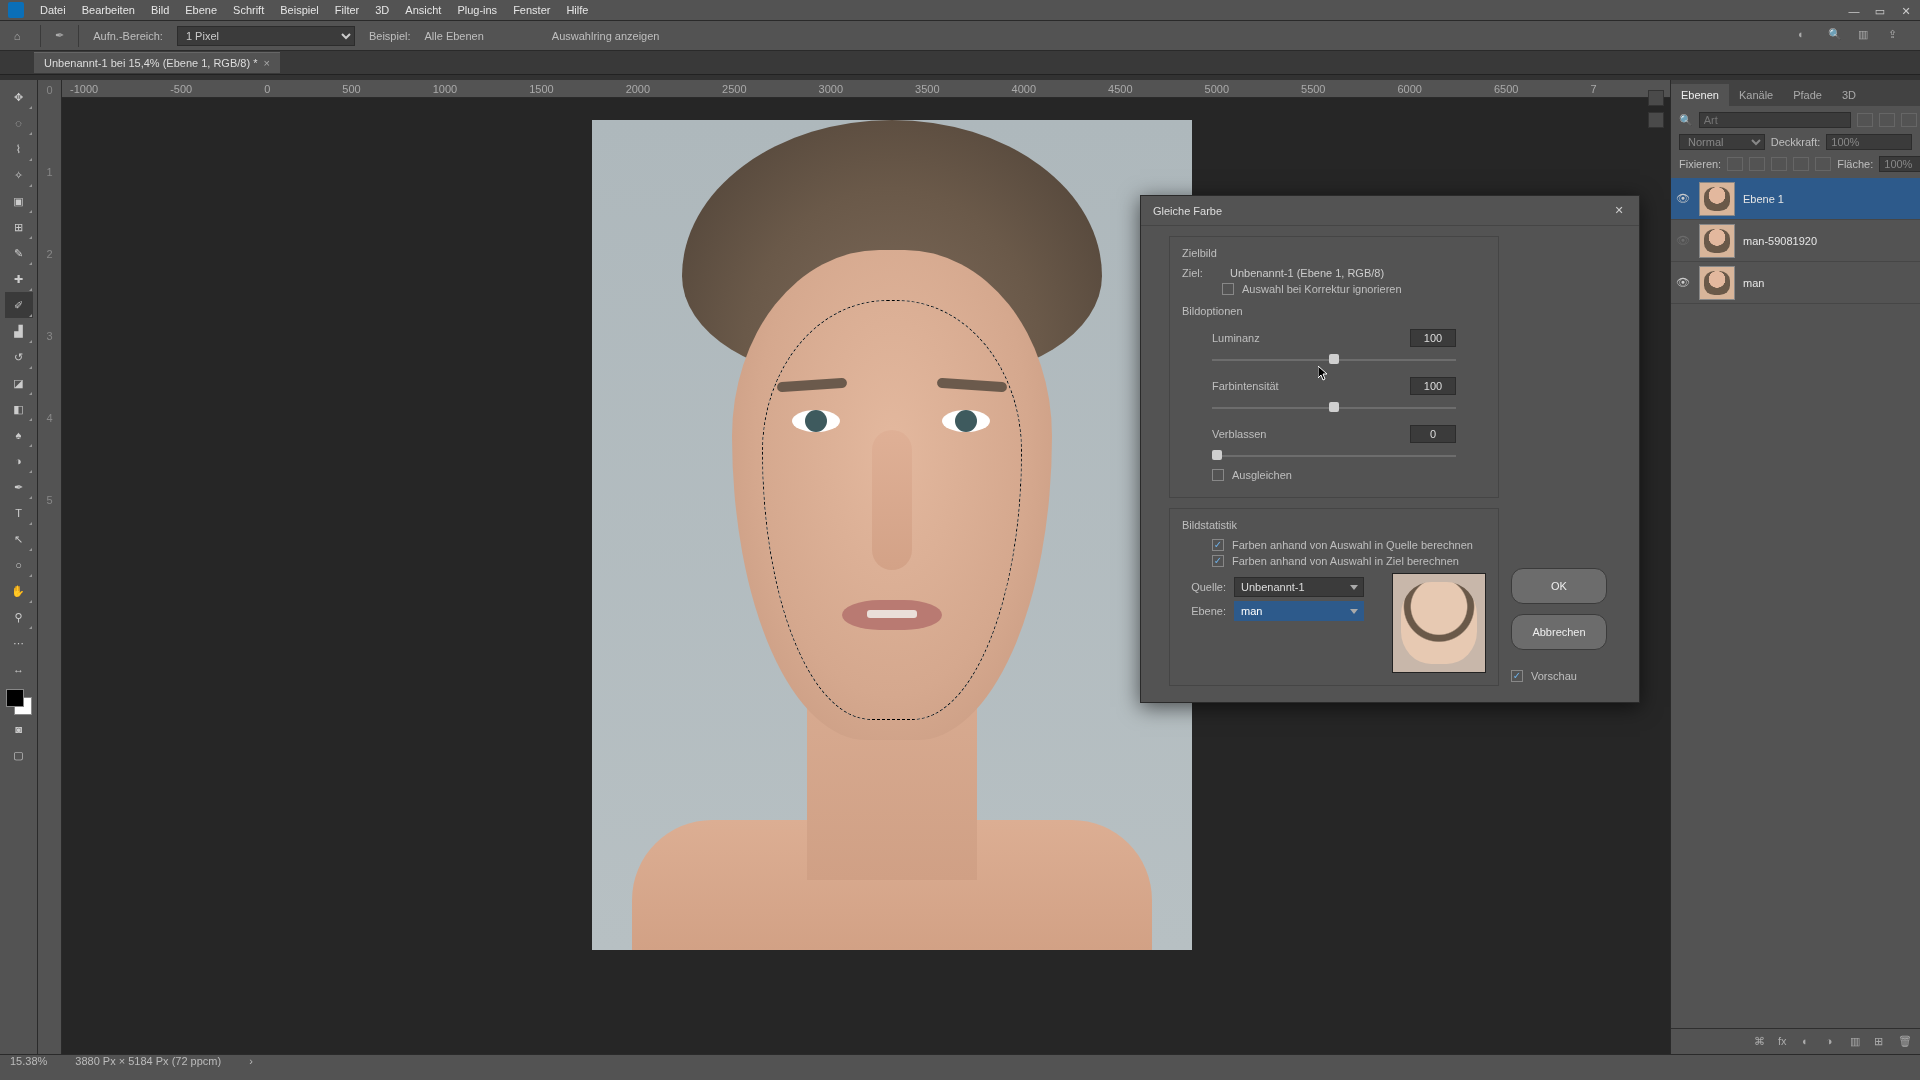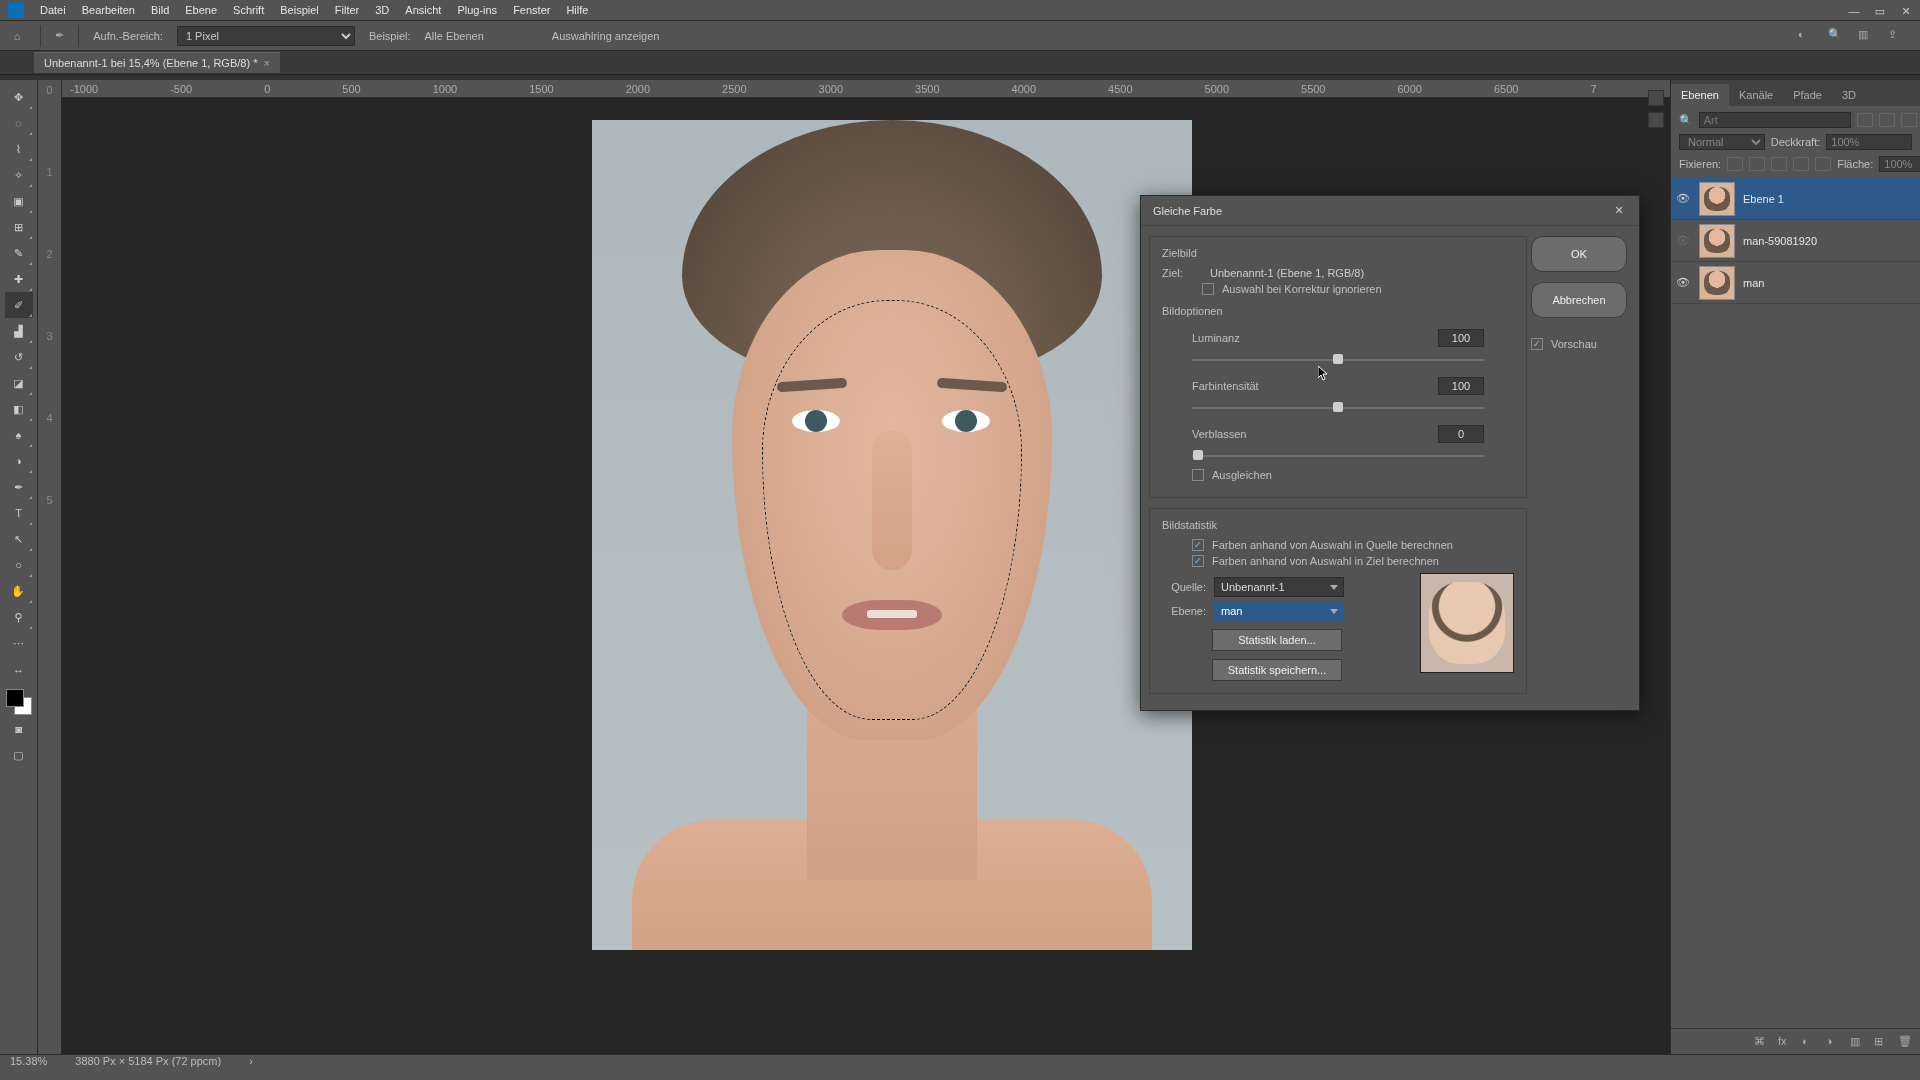--- a/index.html
+++ b/index.html
@@ -93,7 +93,7 @@
 #dialog { position:absolute; left:1140px; top:195px; width:500px; background:#535353; border:1px solid #2a2a2a; box-shadow:0 4px 20px rgba(0,0,0,.6); }
 #dlg-title{height:30px;background:#535353;display:flex;align-items:center;padding:0 12px;color:#ddd;border-bottom:1px solid #454545;}
 #dlg-title .x{margin-left:auto;width:16px;height:16px;color:#ccc;display:flex;align-items:center;justify-content:center;cursor:pointer;}
-#dlg-body{padding:10px 8px 16px;display:flex;gap:4px;}
+#dlg-body{padding:10px 28px 16px;display:flex;gap:12px;align-items:flex-end;}
 #dlg-left{flex:1;display:flex;flex-direction:column;gap:10px;}
 .grp{border:1px solid #454545;padding:10px 12px 12px;}
 .grp .hdr{color:#bfbfbf;margin-bottom:8px;}

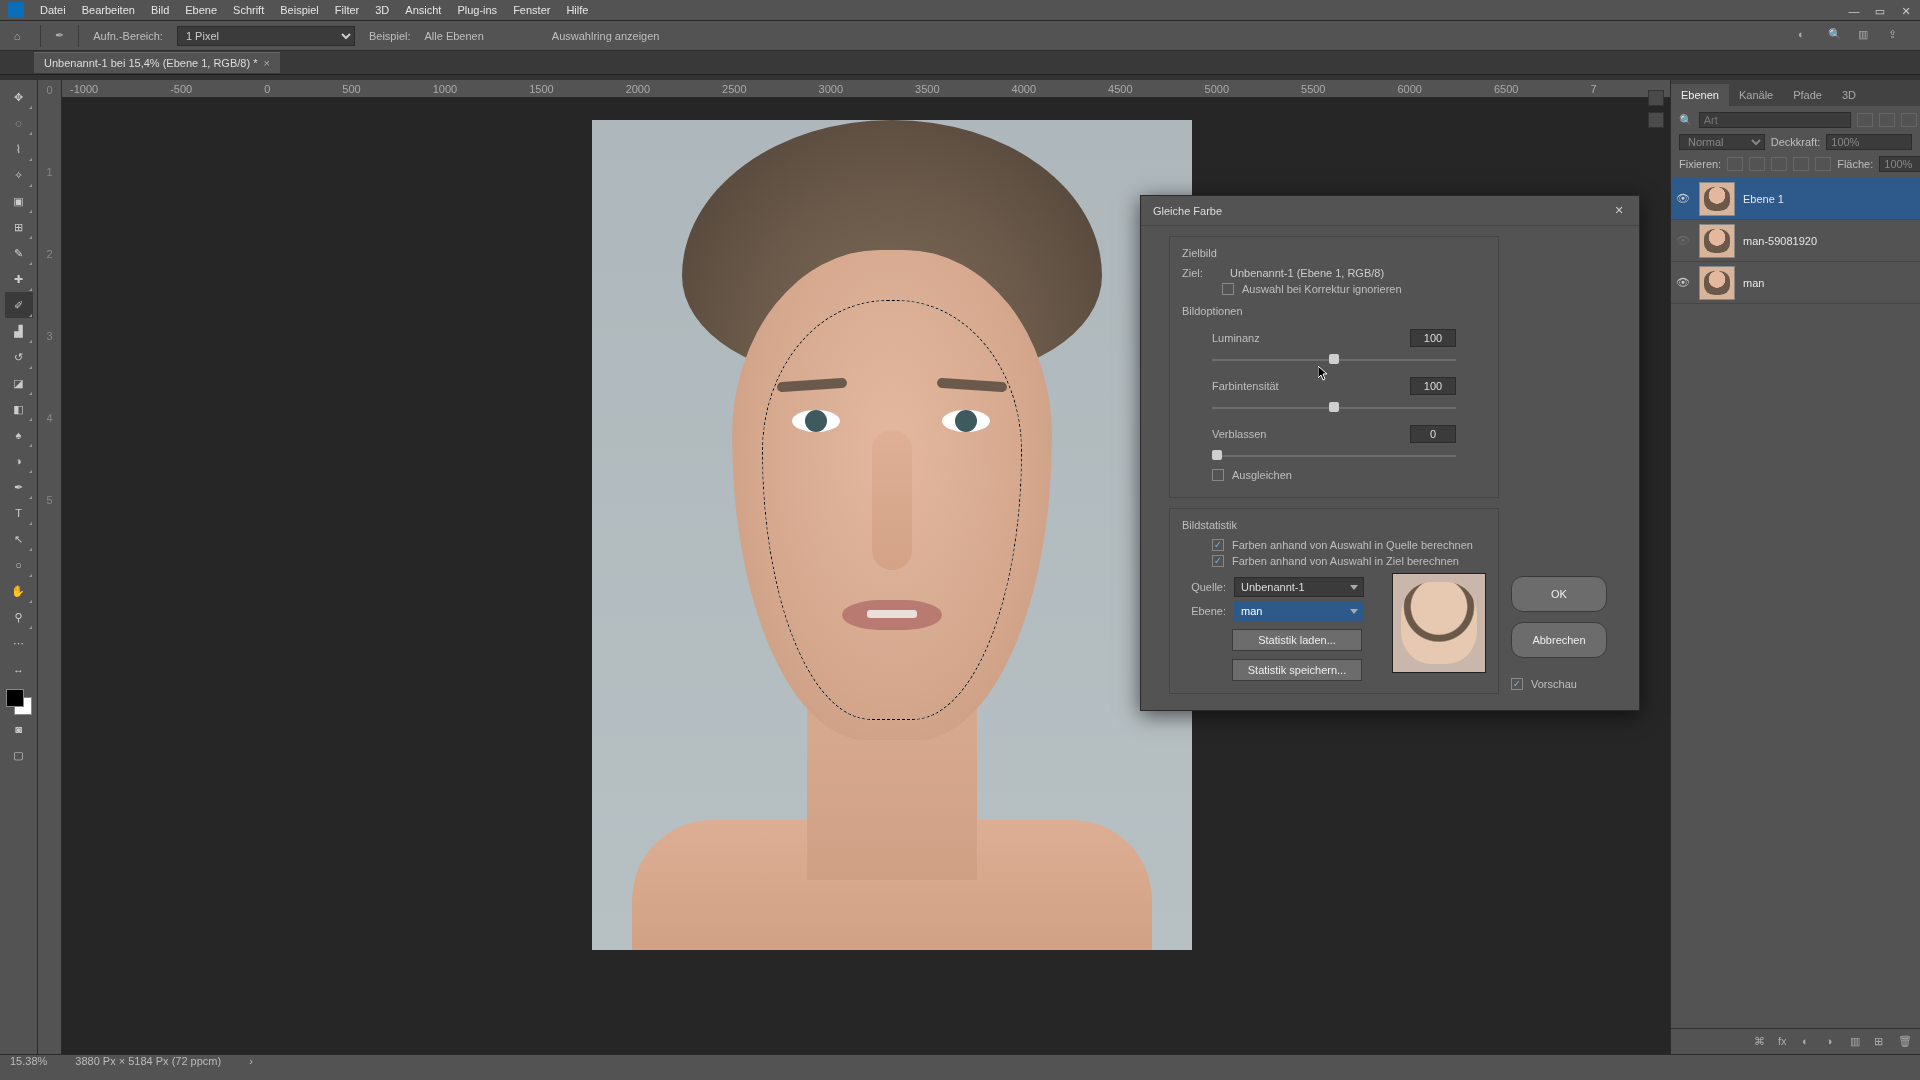--- a/index.html
+++ b/index.html
@@ -404,10 +404,6 @@
                   <span>man</span>
                 </span>
             </div>
-            <div class="btnstack" style="margin-top:8px;margin-left:50px">
-              <button class="stat">Statistik laden...</button>
-              <button class="stat">Statistik speichern...</button>
-            </div>
           </div>
           <div id="srcthumb"></div>
         </div>

